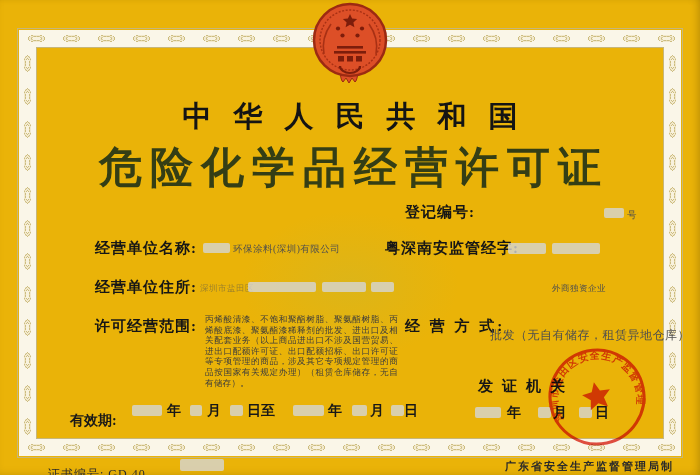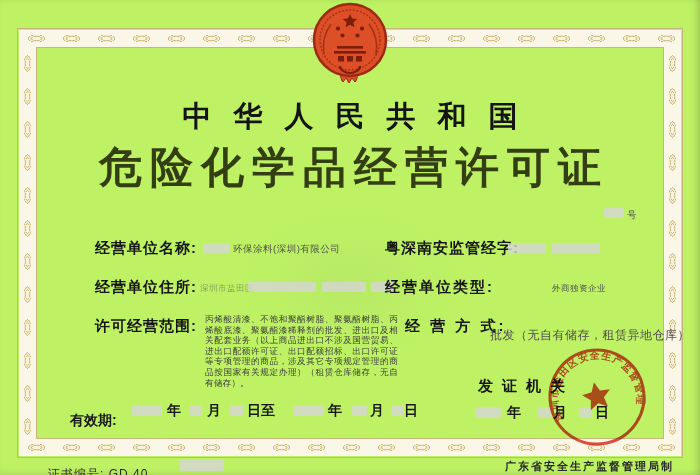--- a/index.html
+++ b/index.html
@@ -9,8 +9,9 @@
     font-family:"Liberation Sans","DejaVu Sans",sans-serif;
   }
   .page{
-    position:relative;width:700px;height:475px;background:#bef264;
+    position:relative;width:700px;height:475px;background:#eab308;
     box-shadow:inset -7px 0 9px -5px rgba(0,0,0,.18), inset 0 -5px 8px -4px rgba(0,0,0,.10), inset 0 5px 8px -6px rgba(0,0,0,.06);
+    font-family:Liberation Serif, serif;
   }
   .watermark{
     position:absolute;left:240px;top:210px;width:220px;height:150px;border-radius:50%;

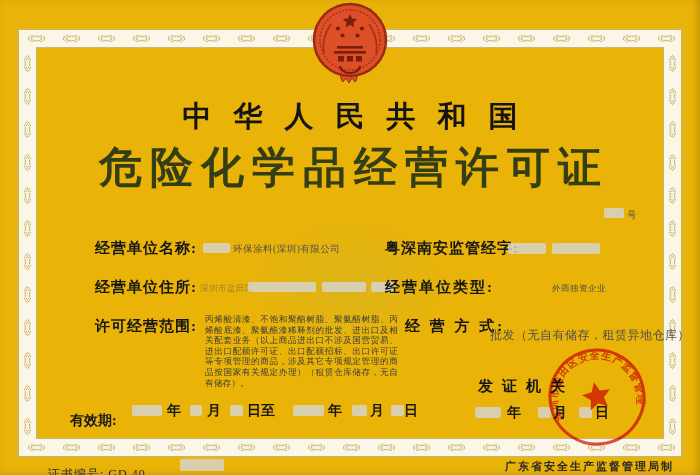--- a/index.html
+++ b/index.html
@@ -98,6 +98,7 @@
   <div class="country">中华人民共和国</div>
   <div class="cert-title">危险化学品经营许可证</div>
 
+  <div class="abs label" style="left:405px;top:203px;">登记编号:</div>
   <div class="redact" style="left:604px;top:208px;width:20px;height:10px;"></div>
   <div class="abs value" style="left:627px;top:209px;">号</div>
 

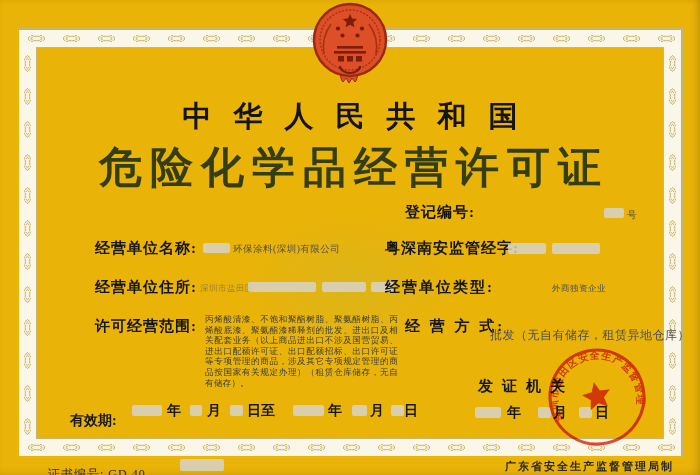--- a/index.html
+++ b/index.html
@@ -116,7 +116,6 @@
   <div class="redact" style="left:322px;top:282px;width:44px;height:10px;"></div>
   <div class="redact" style="left:371px;top:282px;width:23px;height:10px;"></div>
 
-  <div class="abs label" style="left:385px;top:278px;letter-spacing:2px;">经营单位类型:</div>
   <div class="abs value" style="left:532px;top:283px;font-size:8.5px;margin-left:20px;">外商独资企业</div>
 
   <div class="abs label" style="left:95px;top:317px;">许可经营范围:</div>

